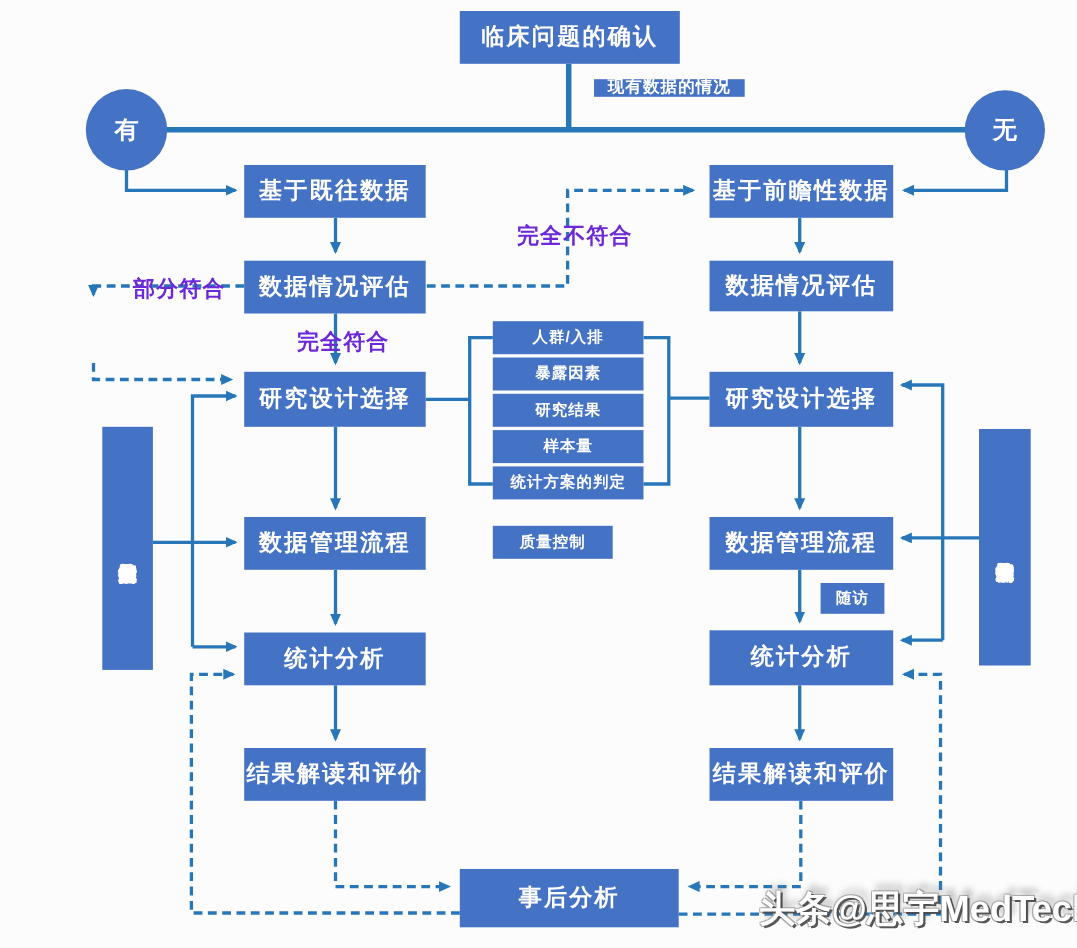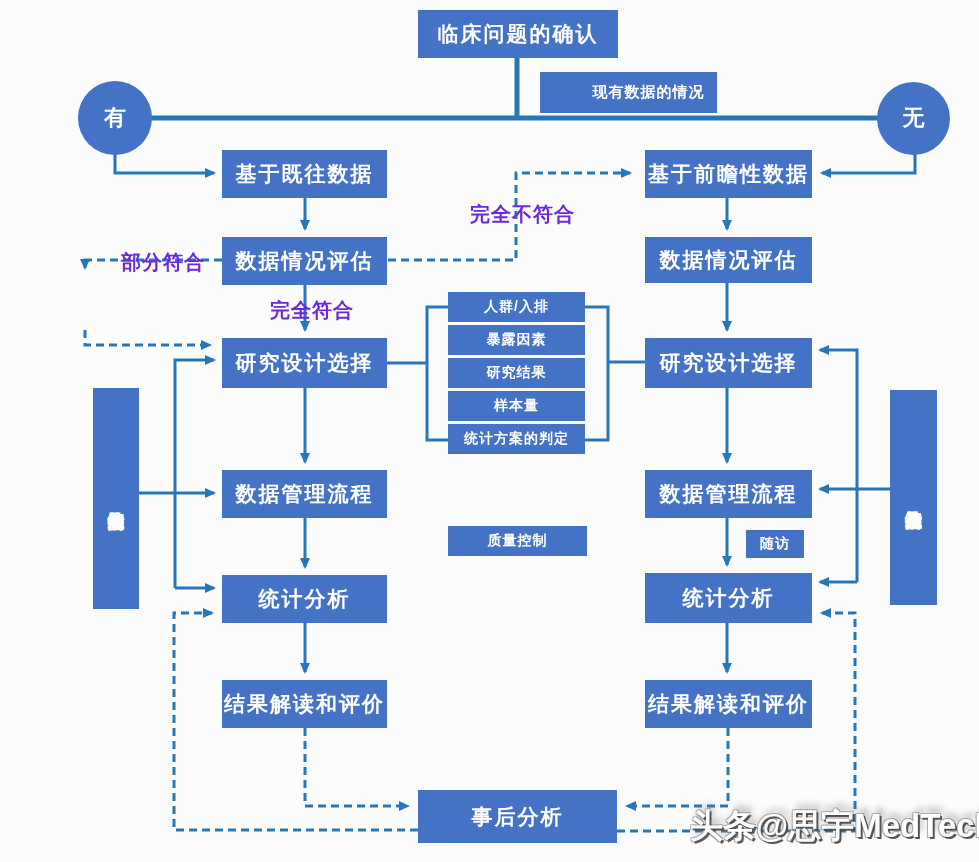--- a/index.html
+++ b/index.html
@@ -99,7 +99,7 @@
   </svg>
 
   <div class="node" style="left:418px;top:10px;width:200px;height:48px;">临床问题的确认</div>
-  <div class="node small" style="left:540px;top:72px;width:137px;height:41px;padding-left:40px;">现有数据的情况</div>
+  <div class="node small" style="left:540px;top:72px;width:137px;height:16px;">现有数据的情况</div>
   <div class="node circle" style="left:78px;top:81px;width:74px;height:74px;">有</div>
   <div class="node circle" style="left:877px;top:82px;width:73px;height:73px;">无</div>
 

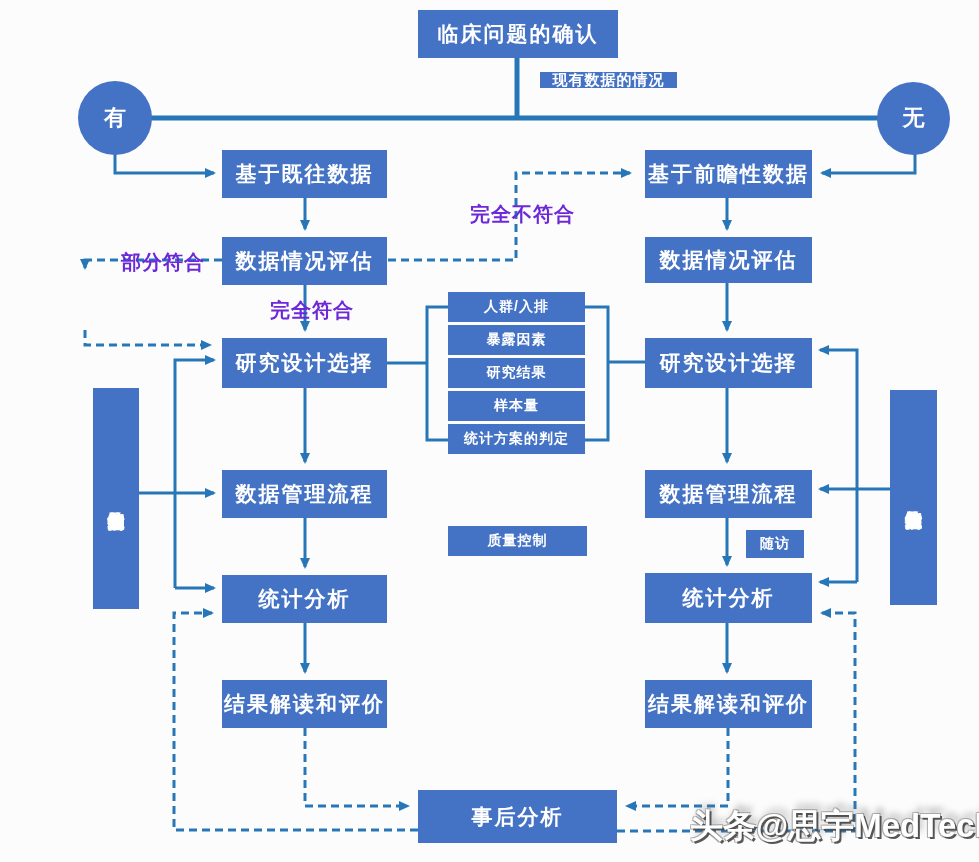--- a/index.html
+++ b/index.html
@@ -123,7 +123,7 @@
   <div class="node tiny" style="left:448px;top:391px;width:137px;height:30px;">样本量</div>
   <div class="node tiny" style="left:448px;top:358px;width:137px;height:30px;">研究结果</div>
   <div class="node tiny" style="left:448px;top:424px;width:137px;height:30px;">统计方案的判定</div>
-  <div class="node tiny" style="left:448px;top:478px;width:139px;height:30px;margin-top:48px;">质量控制</div>
+  <div class="node tiny" style="left:448px;top:478px;width:109px;height:30px;">质量控制</div>
 
   <div class="node" style="left:418px;top:790px;width:199px;height:53px;">事后分析</div>
 

